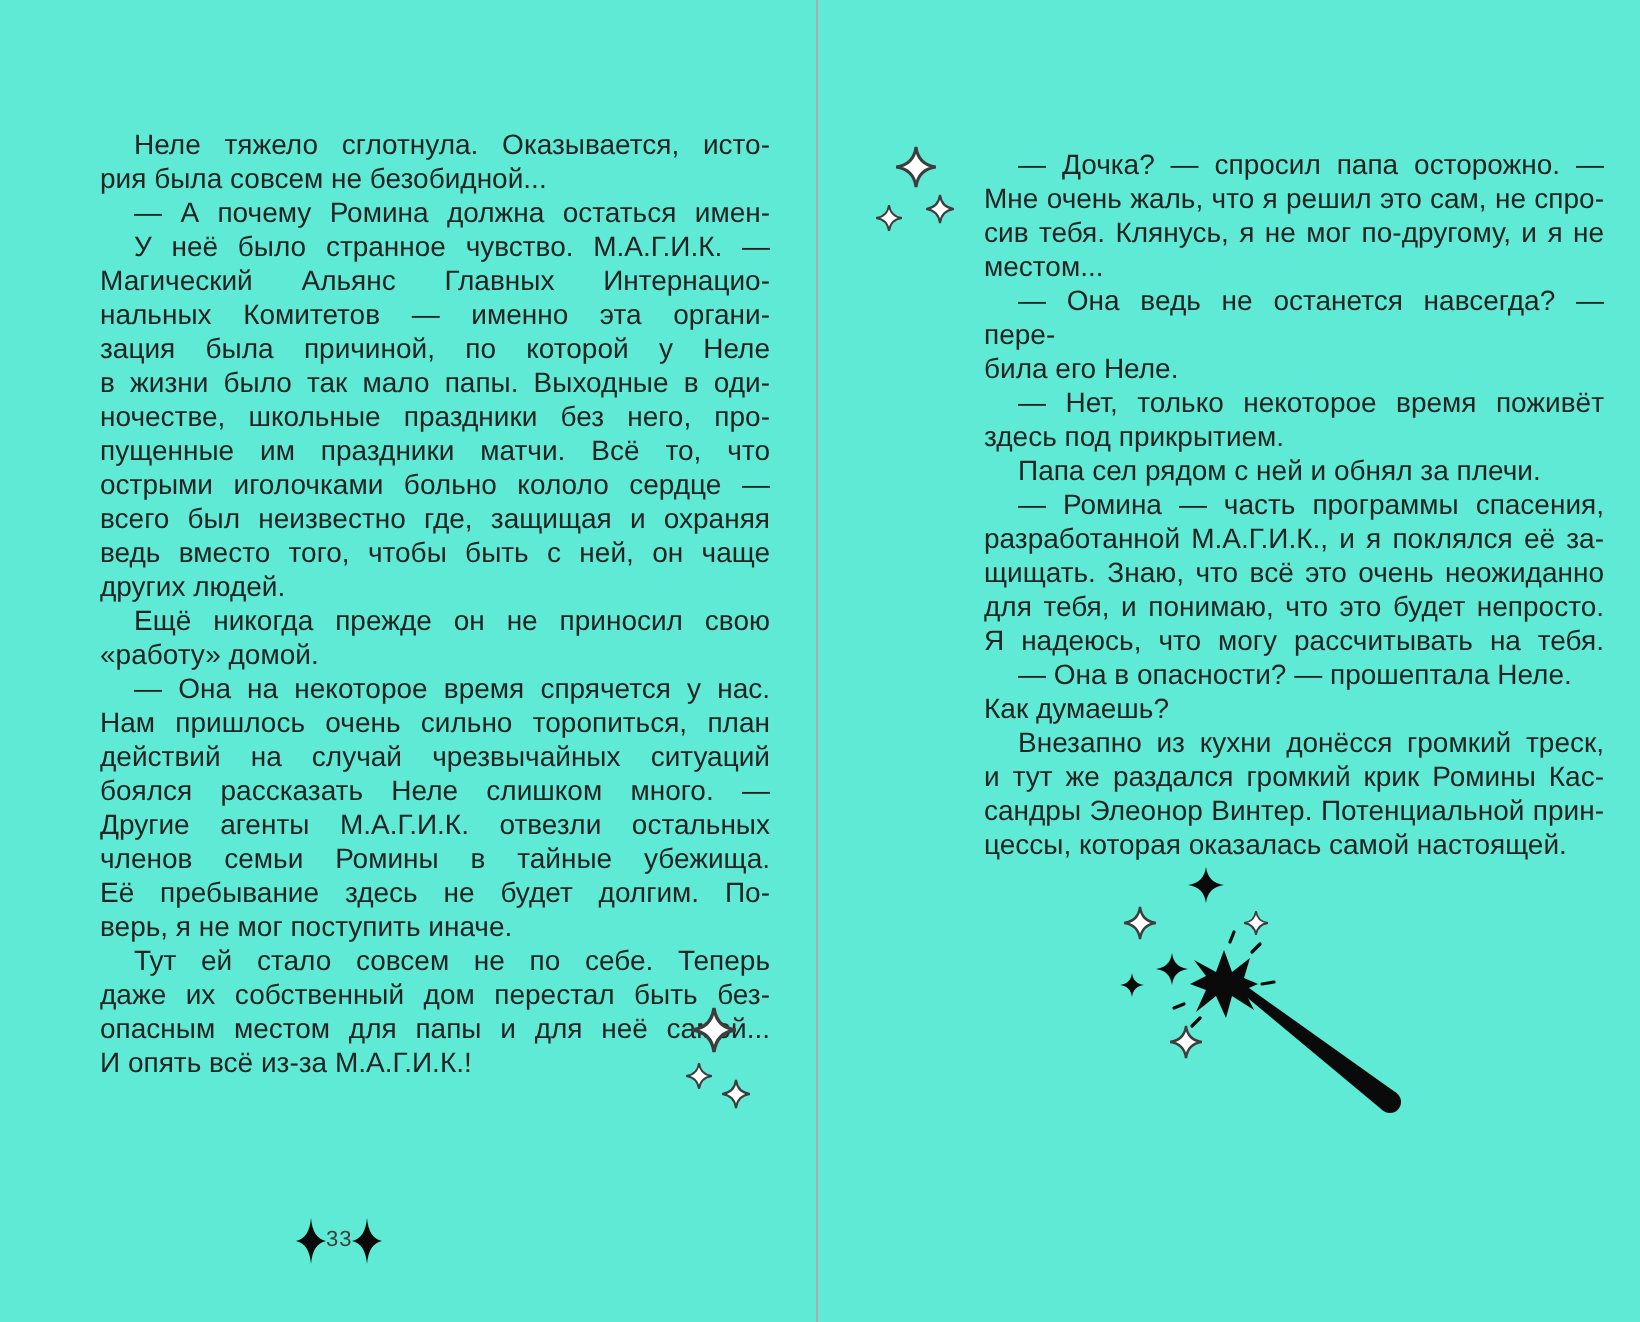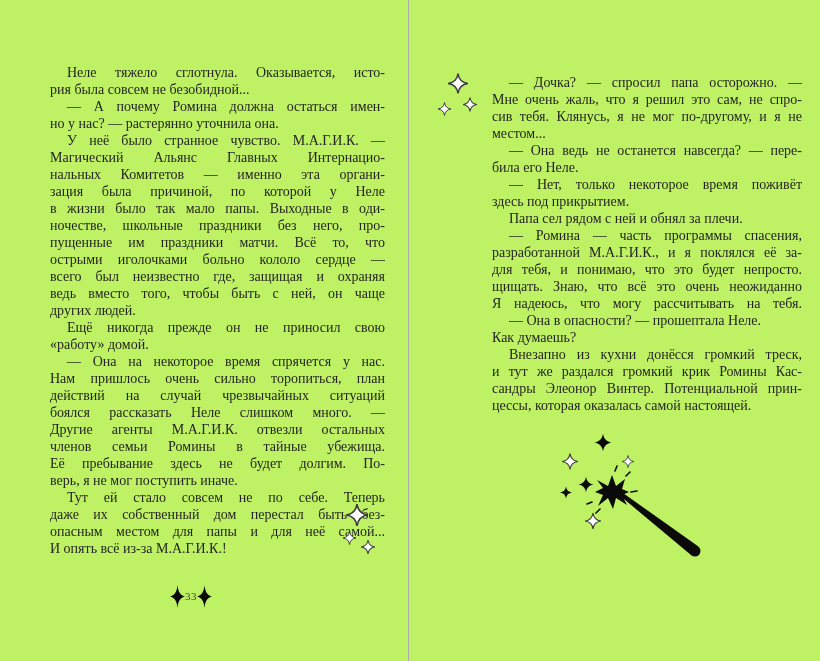--- a/index.html
+++ b/index.html
@@ -4,8 +4,8 @@
 <style>
   html,body{margin:0;padding:0;background:#ffffff;}
   #canvas{
-    position:relative;width:820px;height:661px;background:#bef264;overflow:hidden;
-    font-family:Liberation Serif, serif;
+    position:relative;width:820px;height:661px;background:#5eead4;overflow:hidden;
+    font-family:Liberation Sans, sans-serif;
   }
   #gutter-line{
     position:absolute;left:408px;top:0;width:1px;height:661px;background:#ababab;

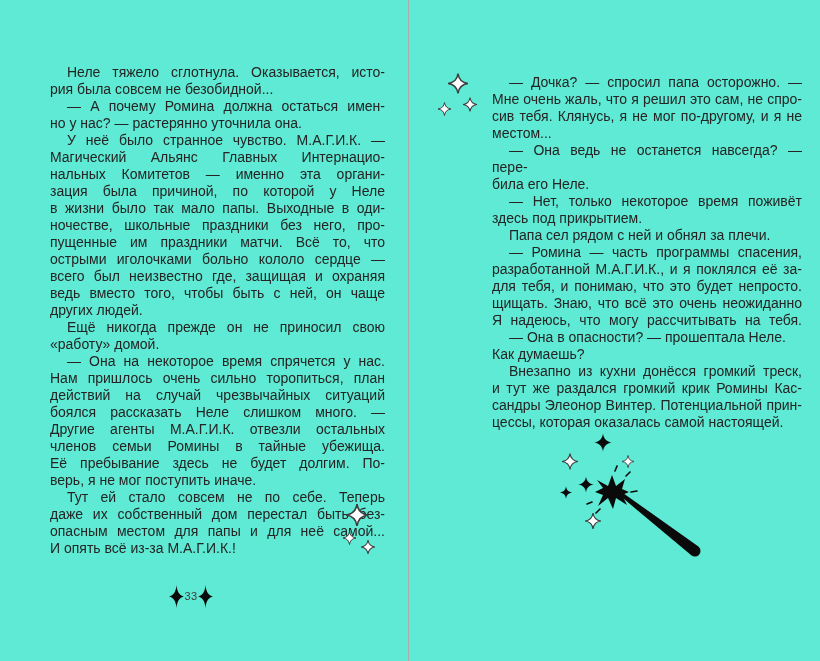--- a/index.html
+++ b/index.html
@@ -48,7 +48,6 @@
         <div class="line indent">Неле тяжело сглотнула. Оказывается, исто-</div>
         <div class="line end">рия была совсем не безобидной...</div>
         <div class="line indent">— А почему Ромина должна остаться имен-</div>
-        <div class="line end">но у нас? — растерянно уточнила она.</div>
         <div class="line indent">У неё было странное чувство. М.А.Г.И.К. —</div>
         <div class="line">Магический Альянс Главных Интернацио-</div>
         <div class="line">нальных Комитетов — именно эта органи-</div>

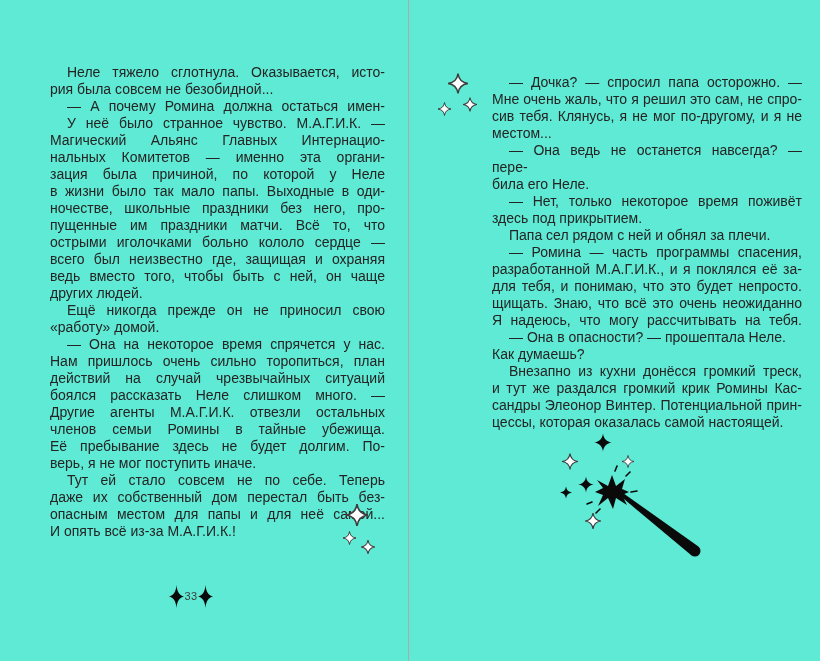--- a/index.html
+++ b/index.html
@@ -105,8 +105,8 @@
         <div class="line indent end">Папа сел рядом с ней и обнял за плечи.</div>
         <div class="line indent">— Ромина — часть программы спасения,</div>
         <div class="line">разработанной М.А.Г.И.К., и я поклялся её за-</div>
+        <div class="line">щищать. Знаю, что всё это очень неожиданно</div>
         <div class="line">для тебя, и понимаю, что это будет непросто.</div>
-        <div class="line">щищать. Знаю, что всё это очень неожиданно</div>
         <div class="line">Я надеюсь, что могу рассчитывать на тебя.</div>
         <div class="line indent end">— Она в опасности? — прошептала Неле.</div>
         <div class="line end">Как думаешь?</div>

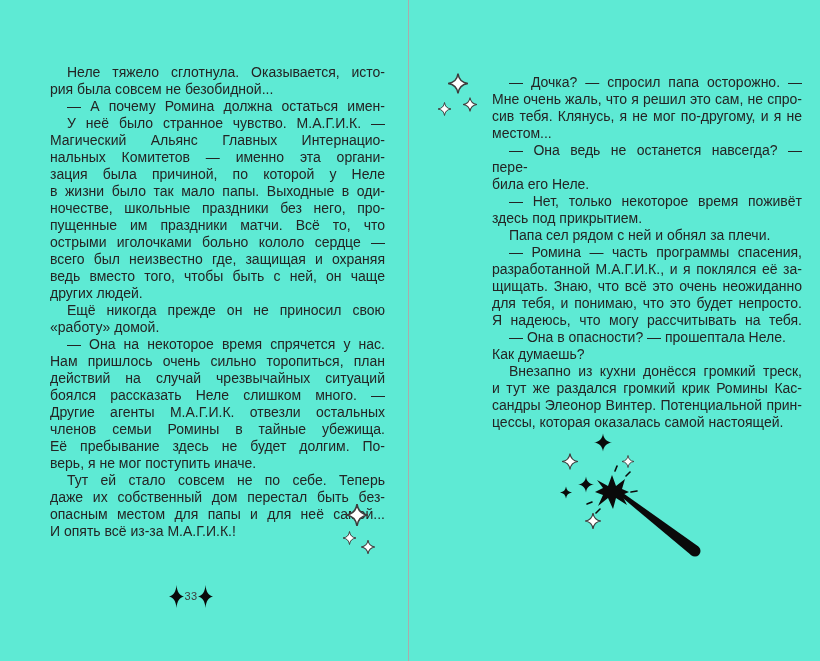--- a/index.html
+++ b/index.html
@@ -19,8 +19,8 @@
   .line.end{text-align:right;text-align-last:left;}
   .line.indent{text-indent:17px;}
   #left-footer{
-    position:absolute;left:148px;top:582px;width:86px;height:28px;
-    display:flex;align-items:center;justify-content:center;
+    position:absolute;left:148px;top:606px;width:86px;height:28px;
+    display:flex;align-items:center;justify-content:flex-start;
   }
   #page-number{font-size:11px;color:#3c3c3c;letter-spacing:0.5px;}
   .sparkle-fill{fill:#0a0a0a;stroke:none;}

